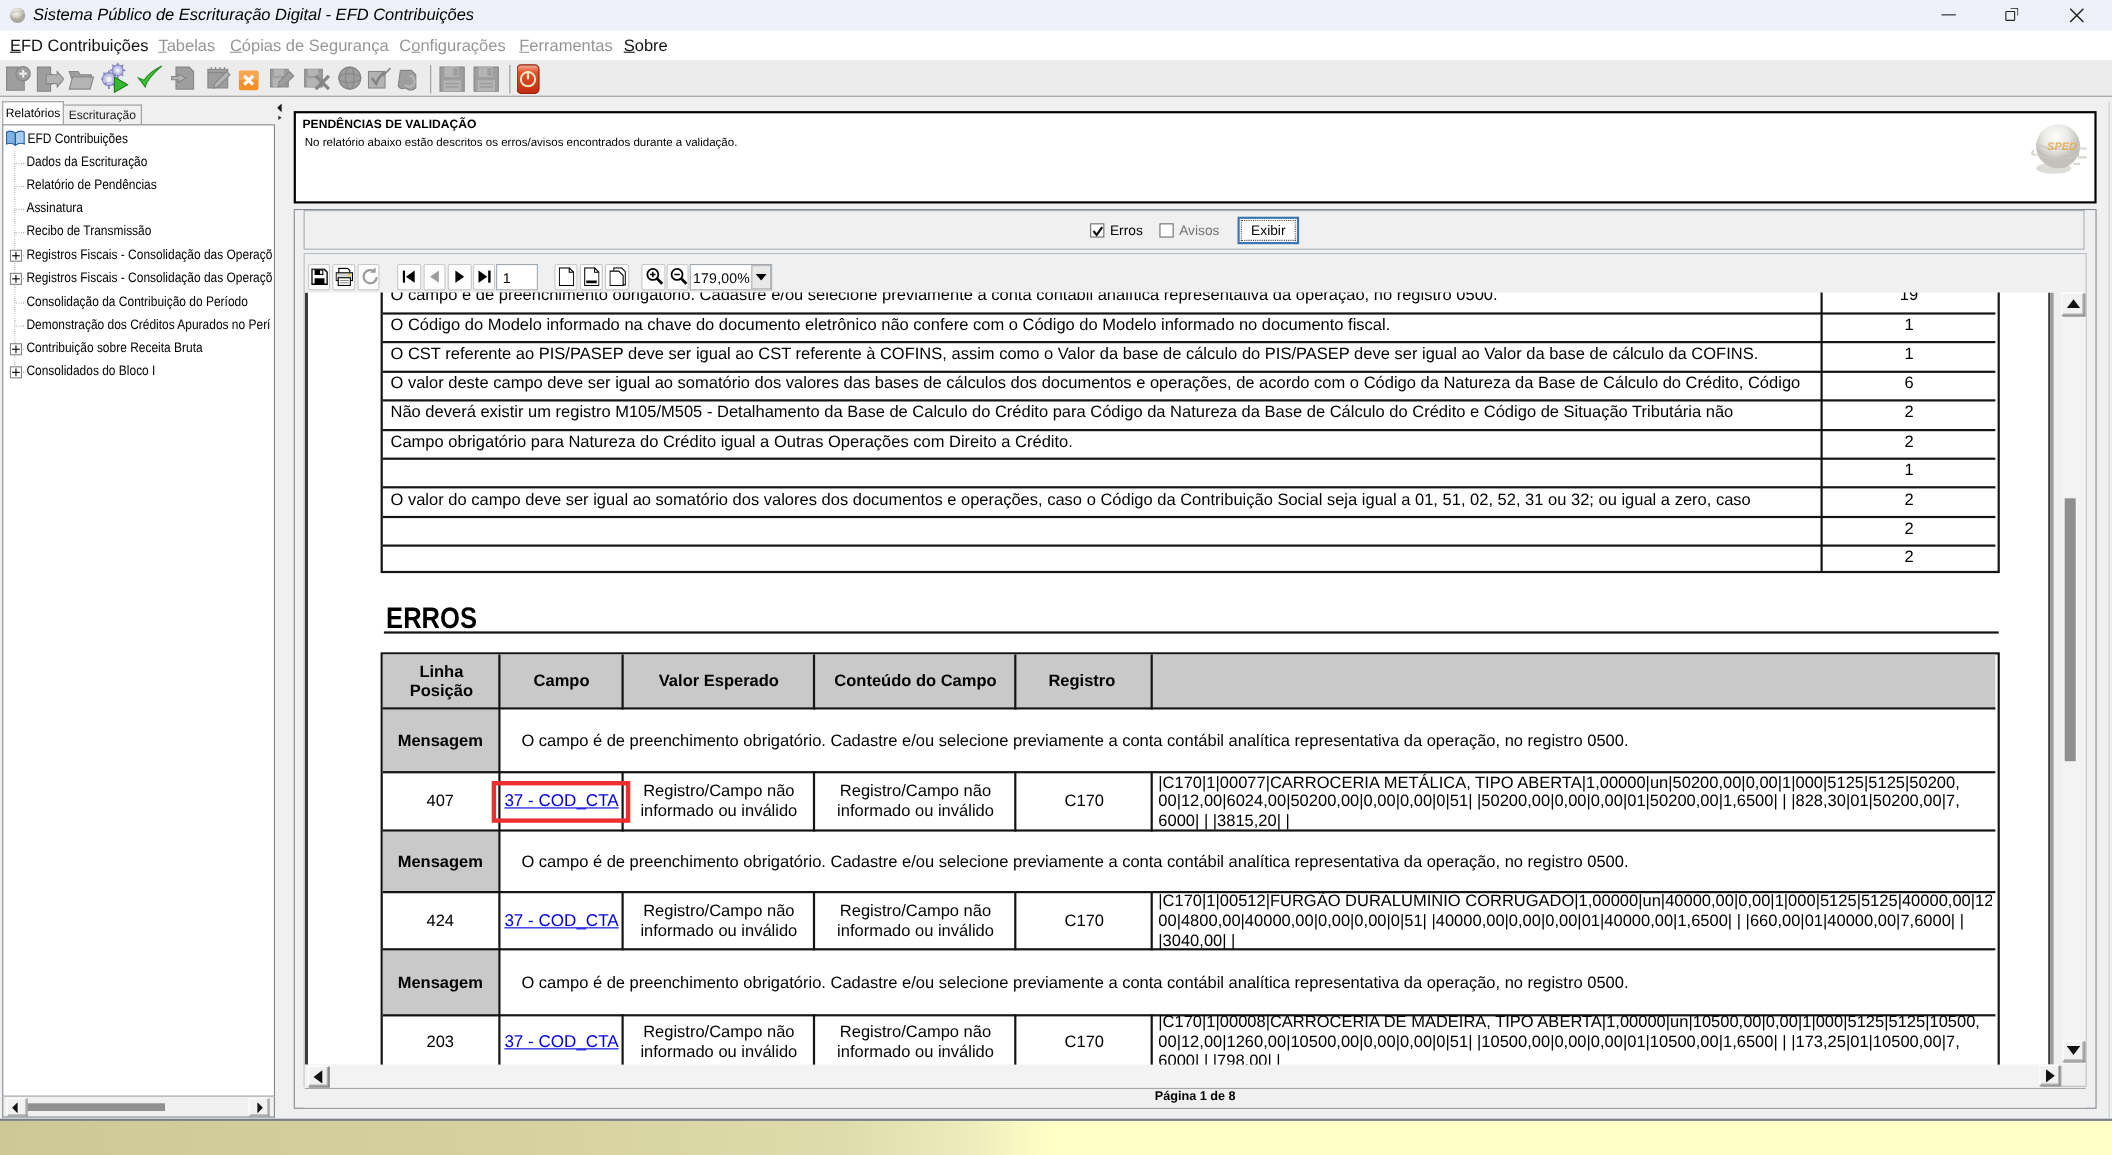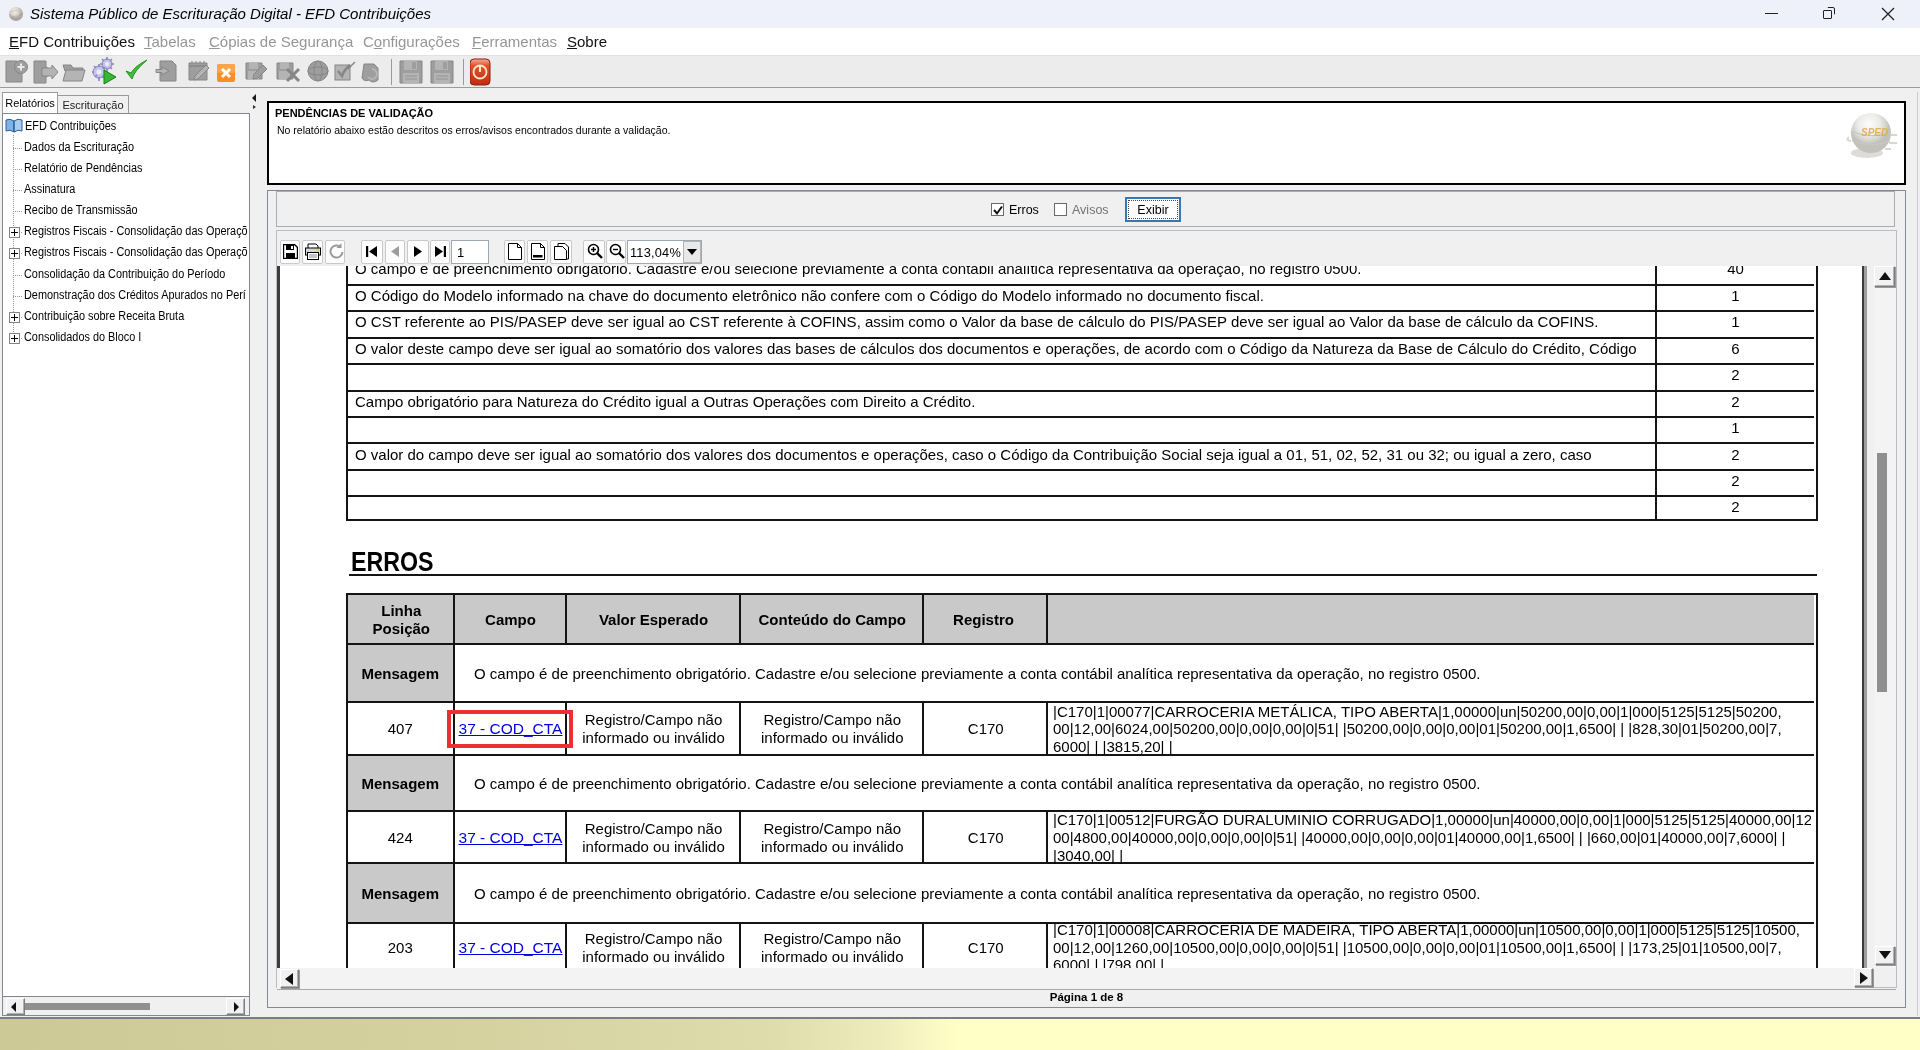--- a/index.html
+++ b/index.html
@@ -302,7 +302,7 @@
         <path d="M10 10 l5 5" stroke="#000" stroke-width="2.4"></path>
       </svg>
       <div class="abs" style="left:627px;top:240px;width:75px;height:24px;background:#fff;border:1px solid #9fa8b0;"></div>
-      <div class="abs" style="left:630px;top:245px;font-size:12.8px;color:#000;letter-spacing:0.2px;">113,04%</div>
+      <div class="abs" style="left:630px;top:245px;font-size:12.8px;color:#000;letter-spacing:0.2px;">179,00%</div>
       <div class="abs" style="left:683px;top:241px;width:18px;height:22px;background:#e9e9e9;border:1px solid #b5b5b5;"></div>
       <svg class="abs" style="left:687px;top:249px;" width="11" height="7">
         <path d="M0 0 h10 L5 6 z" fill="#000"></path>

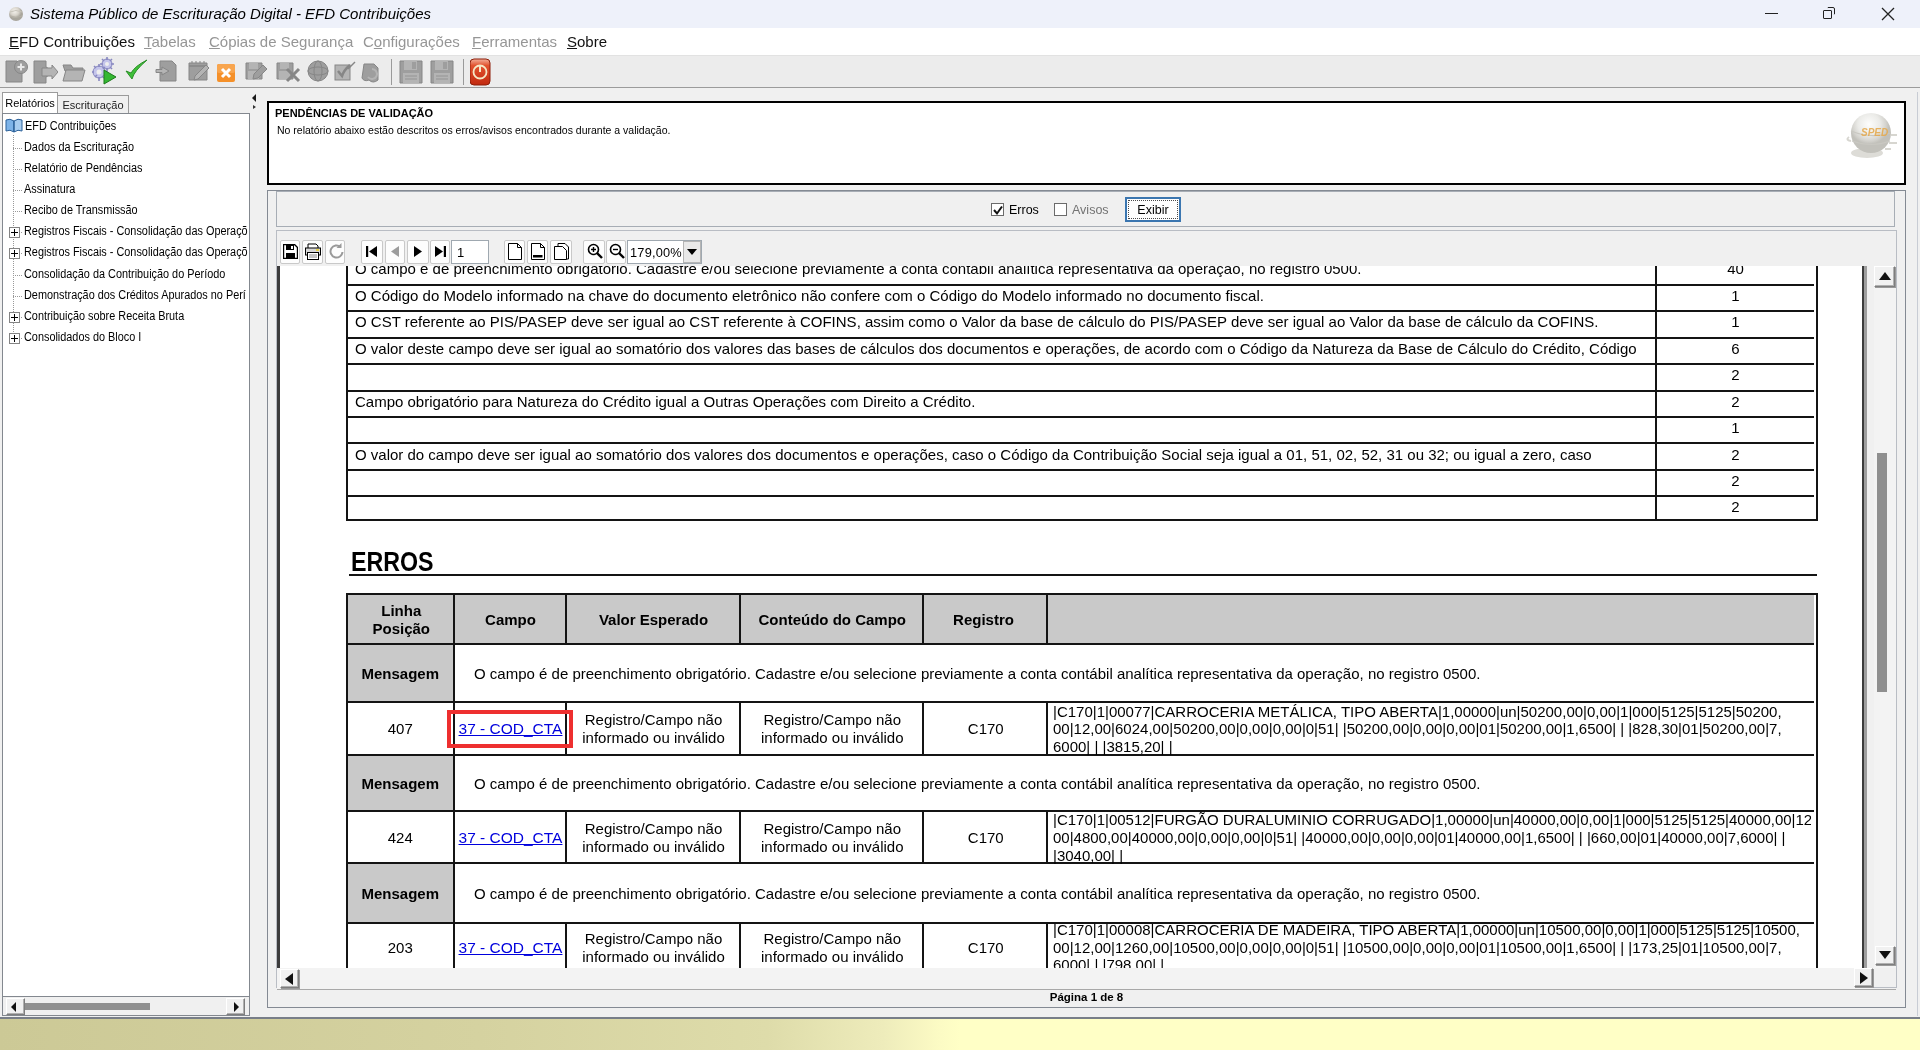--- a/index.html
+++ b/index.html
@@ -326,7 +326,7 @@
           <div class="abs" style="left:0;top:237.0px;width:1466px;height:2px;background:#141414;"></div>
           <div class="abs" style="left:1307px;top:0;width:2px;height:261px;background:#141414;"></div>
           <div class="abs" style="left:7px;top:2.0px;width:1296px;height:18px;line-height:18px;font-size:15px;white-space:nowrap;overflow:hidden;">O campo é de preenchimento obrigatório. Cadastre e/ou selecione previamente a conta contábil analítica representativa da operação, no registro 0500.</div>
-          <div class="abs" style="left:1309px;top:2.0px;width:157px;height:18px;line-height:18px;font-size:15px;text-align:center;">40</div>
+          <div class="abs" style="left:1309px;top:2.0px;width:157px;height:18px;line-height:18px;font-size:15px;text-align:center;">19</div>
           <div class="abs" style="left:7px;top:28.5px;width:1296px;height:18px;line-height:18px;font-size:15px;white-space:nowrap;overflow:hidden;">O Código do Modelo informado na chave do documento eletrônico não confere com o Código do Modelo informado no documento fiscal.</div>
           <div class="abs" style="left:1309px;top:28.5px;width:157px;height:18px;line-height:18px;font-size:15px;text-align:center;">1</div>
           <div class="abs" style="left:7px;top:55.0px;width:1296px;height:18px;line-height:18px;font-size:15px;white-space:nowrap;overflow:hidden;">O CST referente ao PIS/PASEP deve ser igual ao CST referente à COFINS, assim como o Valor da base de cálculo do PIS/PASEP deve ser igual ao Valor da base de cálculo da COFINS.</div>

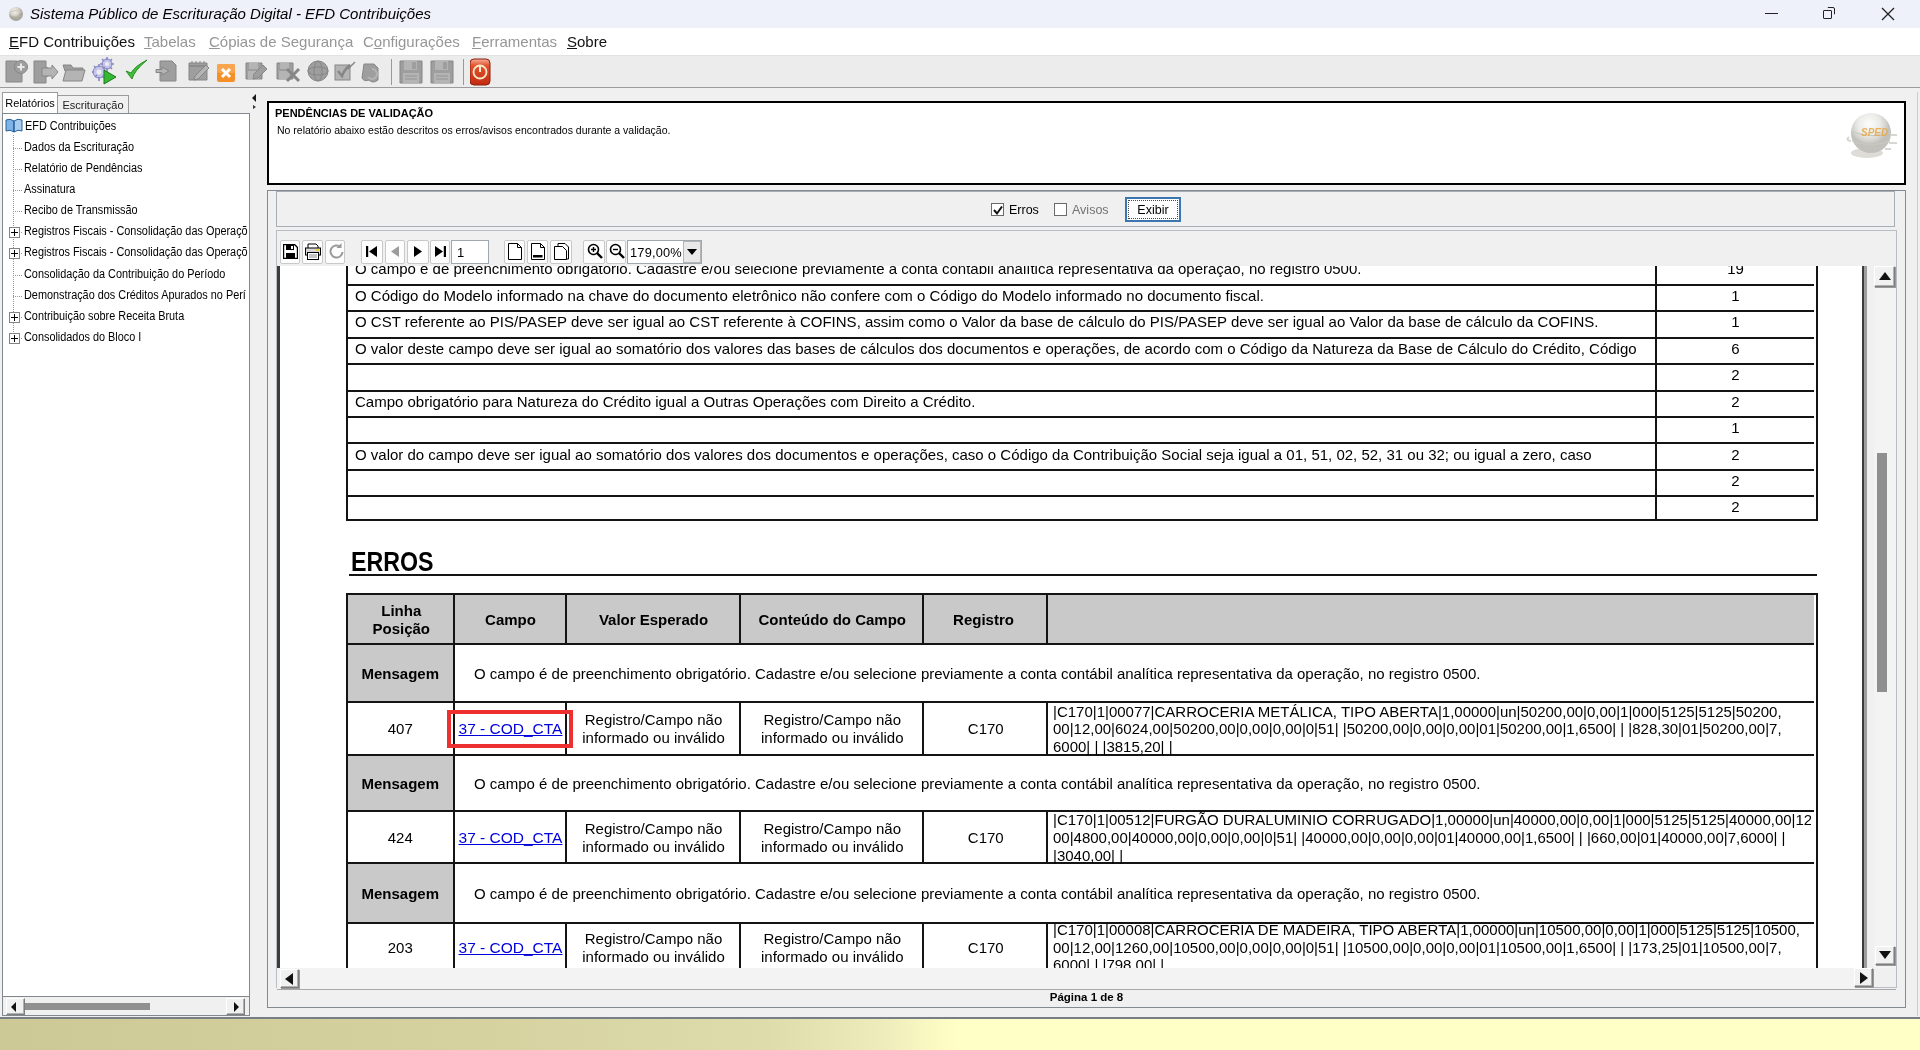--- a/index.html
+++ b/index.html
@@ -333,6 +333,7 @@
           <div class="abs" style="left:1309px;top:55.0px;width:157px;height:18px;line-height:18px;font-size:15px;text-align:center;">1</div>
           <div class="abs" style="left:7px;top:81.5px;width:1296px;height:18px;line-height:18px;font-size:15px;white-space:nowrap;overflow:hidden;">O valor deste campo deve ser igual ao somatório dos valores das bases de cálculos dos documentos e operações, de acordo com o Código da Natureza da Base de Cálculo do Crédito, Código</div>
           <div class="abs" style="left:1309px;top:81.5px;width:157px;height:18px;line-height:18px;font-size:15px;text-align:center;">6</div>
+          <div class="abs" style="left:7px;top:108.0px;width:1296px;height:18px;line-height:18px;font-size:15px;white-space:nowrap;overflow:hidden;">Não deverá existir um registro M105/M505 - Detalhamento da Base de Calculo do Crédito para Código da Natureza da Base de Cálculo do Crédito e Código de Situação Tributária não</div>
           <div class="abs" style="left:1309px;top:108.0px;width:157px;height:18px;line-height:18px;font-size:15px;text-align:center;">2</div>
           <div class="abs" style="left:7px;top:134.5px;width:1296px;height:18px;line-height:18px;font-size:15px;white-space:nowrap;overflow:hidden;">Campo obrigatório para Natureza do Crédito igual a Outras Operações com Direito a Crédito.</div>
           <div class="abs" style="left:1309px;top:134.5px;width:157px;height:18px;line-height:18px;font-size:15px;text-align:center;">2</div>

